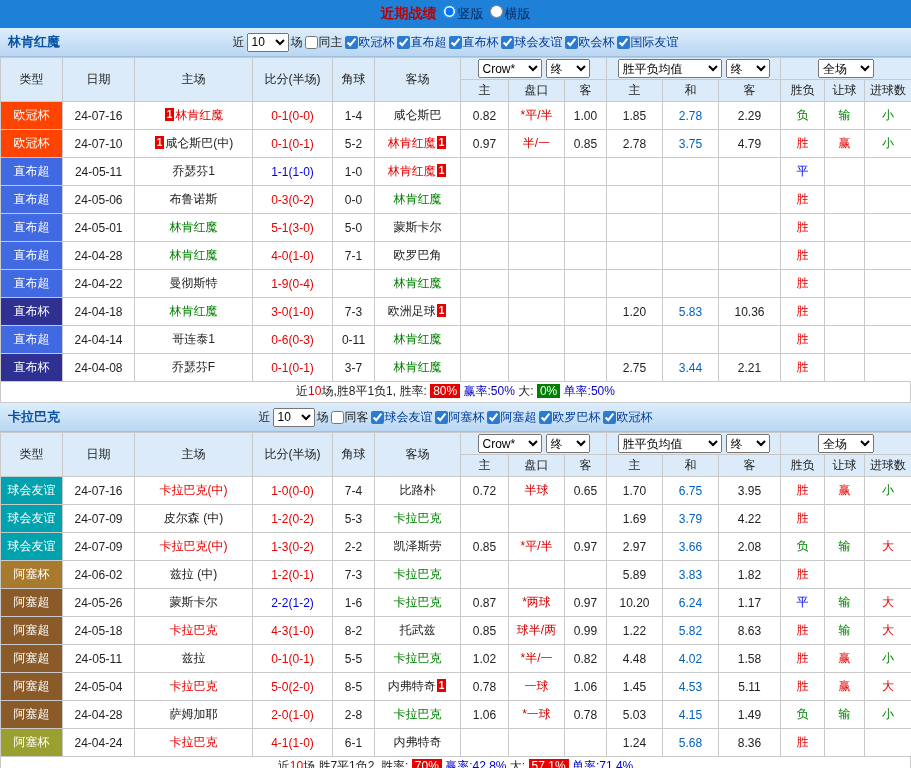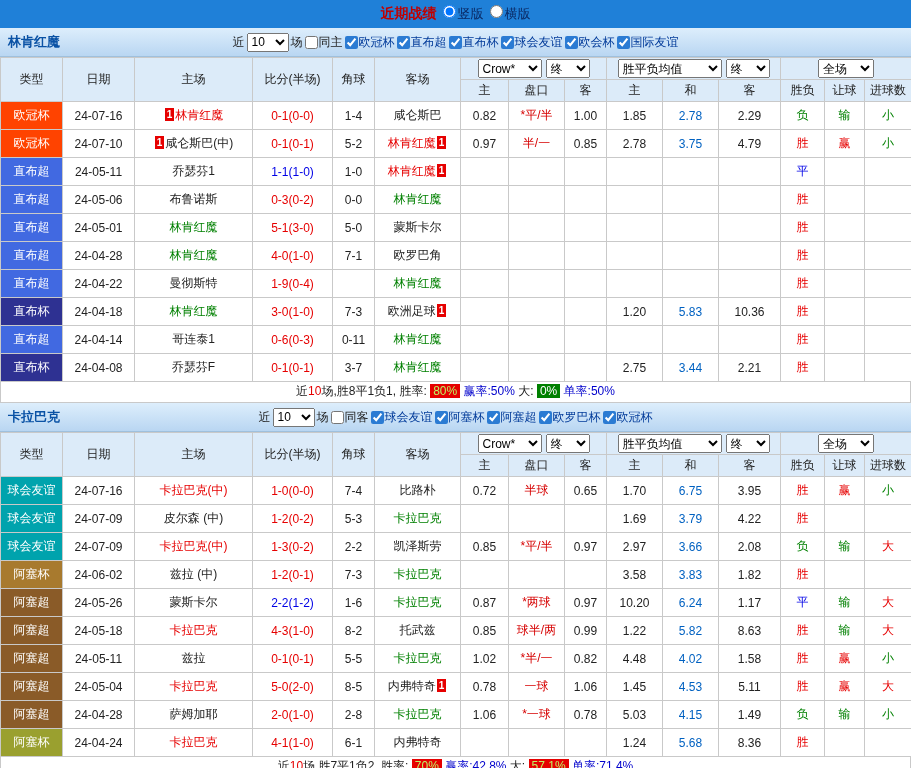--- a/index.html
+++ b/index.html
@@ -29,7 +29,7 @@
   .badge{display:inline-block;background:#e60000;color:#fff;font-size:10px;line-height:13px;height:13px;padding:0 2px;margin:0 1px;vertical-align:1px;font-weight:bold}
   .summary{height:20px;line-height:19px;text-align:center;border:1px solid #c9c9c9;border-top:none}
   .summary span{white-space:pre}
-  .pct-red{background:#e60000;color:#bef264;padding:0 3px}
+  .pct-red{background:#e60000;color:#ffffff;padding:0 3px}
   .pct-green{background:#008000;color:#fff;padding:0 3px}
   .s-red{color:#e60000}
   .s-blue{color:#0000cc}

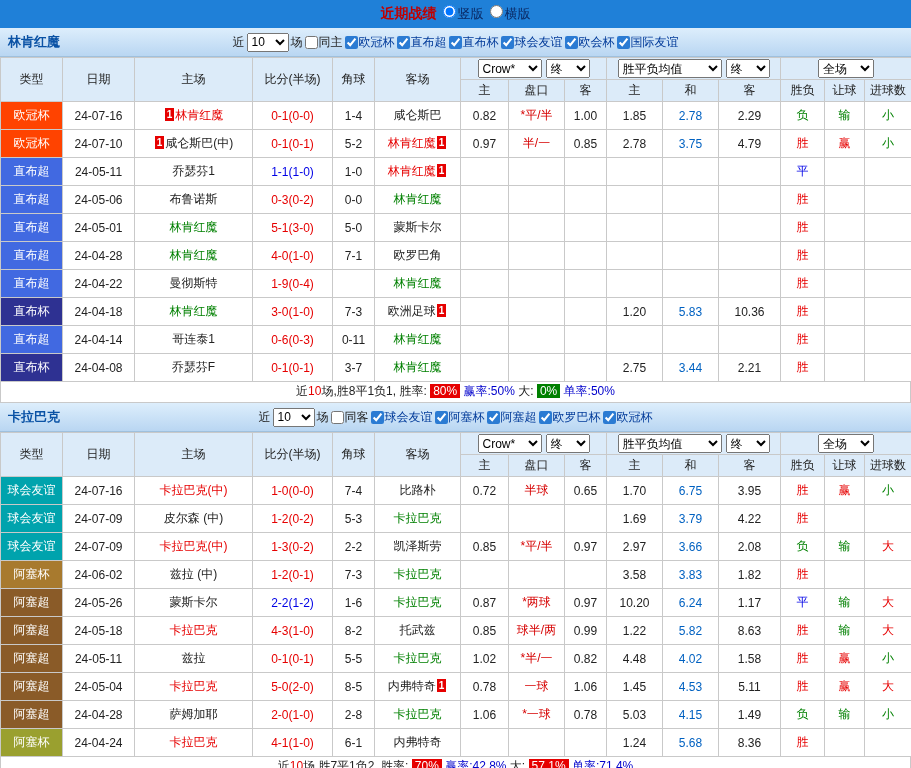--- a/index.html
+++ b/index.html
@@ -441,7 +441,7 @@
             <td class="shade"></td>
             <td class="shade line"></td>
             <td class="shade"></td>
-            <td class="shade">3.58</td>
+            <td class="shade">5.89</td>
             <td class="shade mid">3.83</td>
             <td class="shade">1.82</td>
             <td><span class="c-red">胜</span></td>

